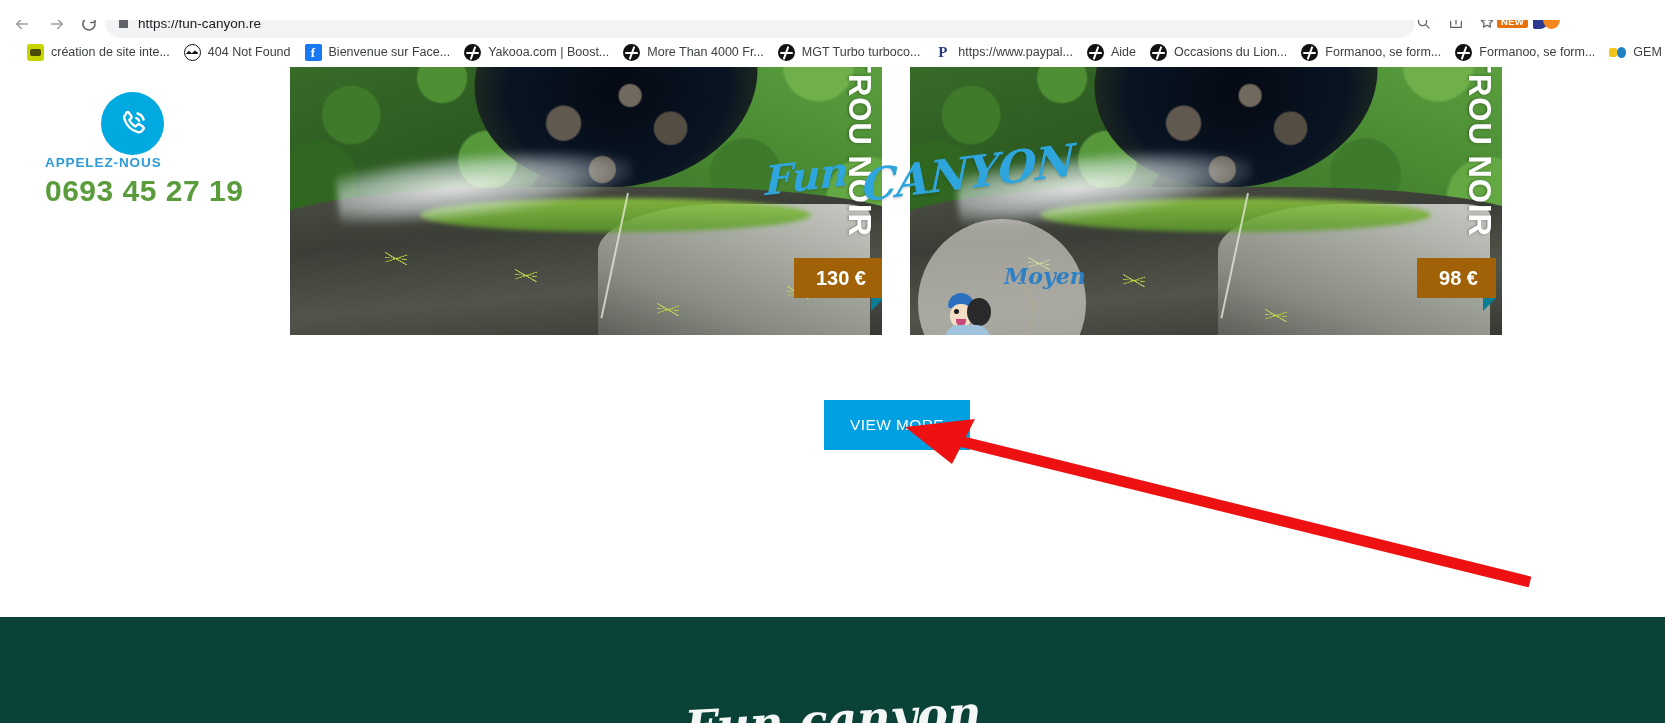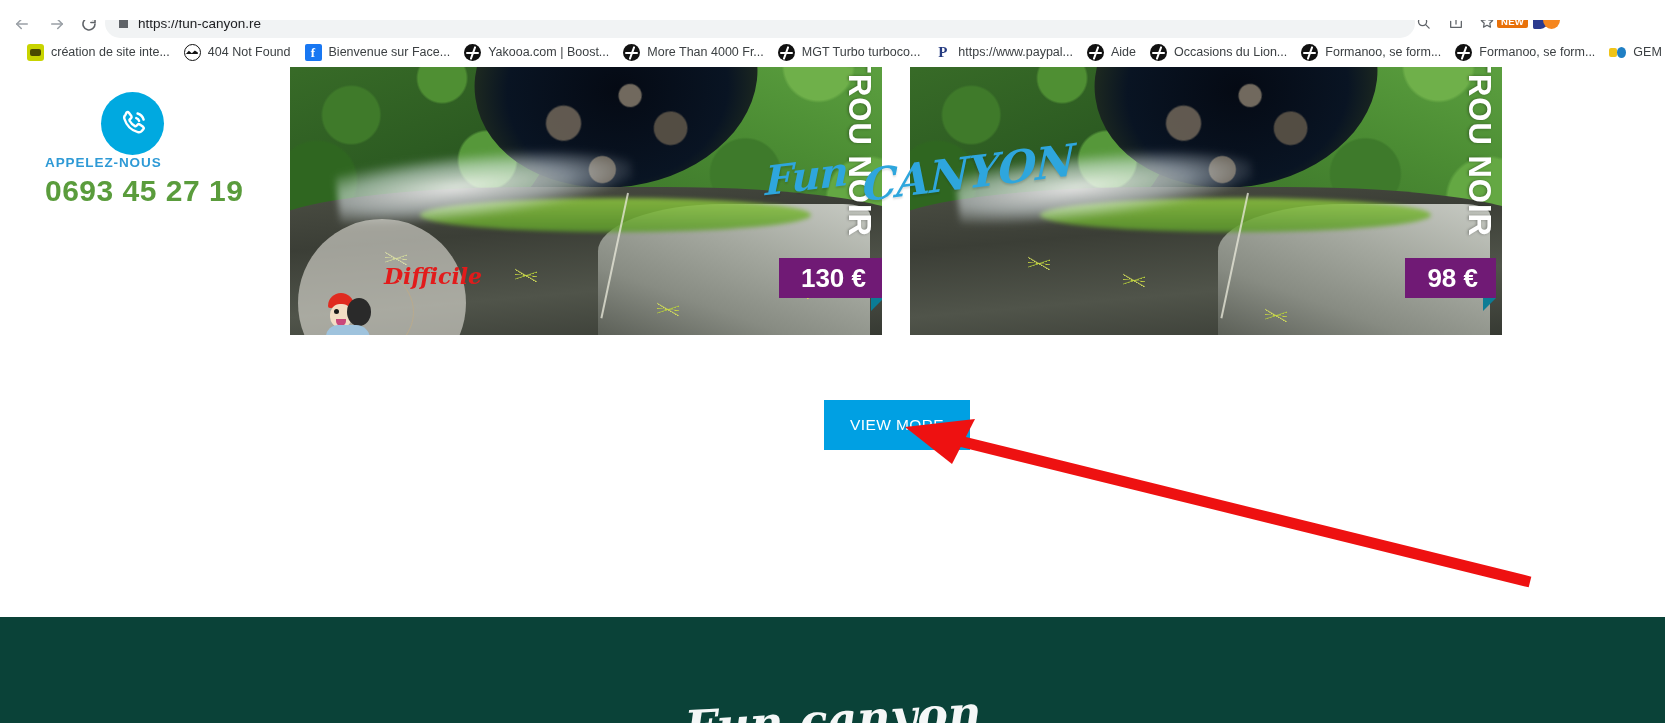--- a/index.html
+++ b/index.html
@@ -614,19 +614,6 @@
 
     <div class="vert-title">TROU NOIR</div>
 
-    <div class="diff-bubble">
-      <div class="diff-label diff-hard">Difficile</div>
-      <div class="mascot">
-        <div class="rope-arc"></div>
-        <div class="helmet helmet-red"></div>
-        <div class="face"></div>
-        <div class="eye"></div>
-        <div class="mouth"></div>
-        <div class="hair"></div>
-        <div class="body"></div>
-
-      </div>
-    </div>
 
     <div class="price-ribbon" id="price-1">130 €</div>
   </div>

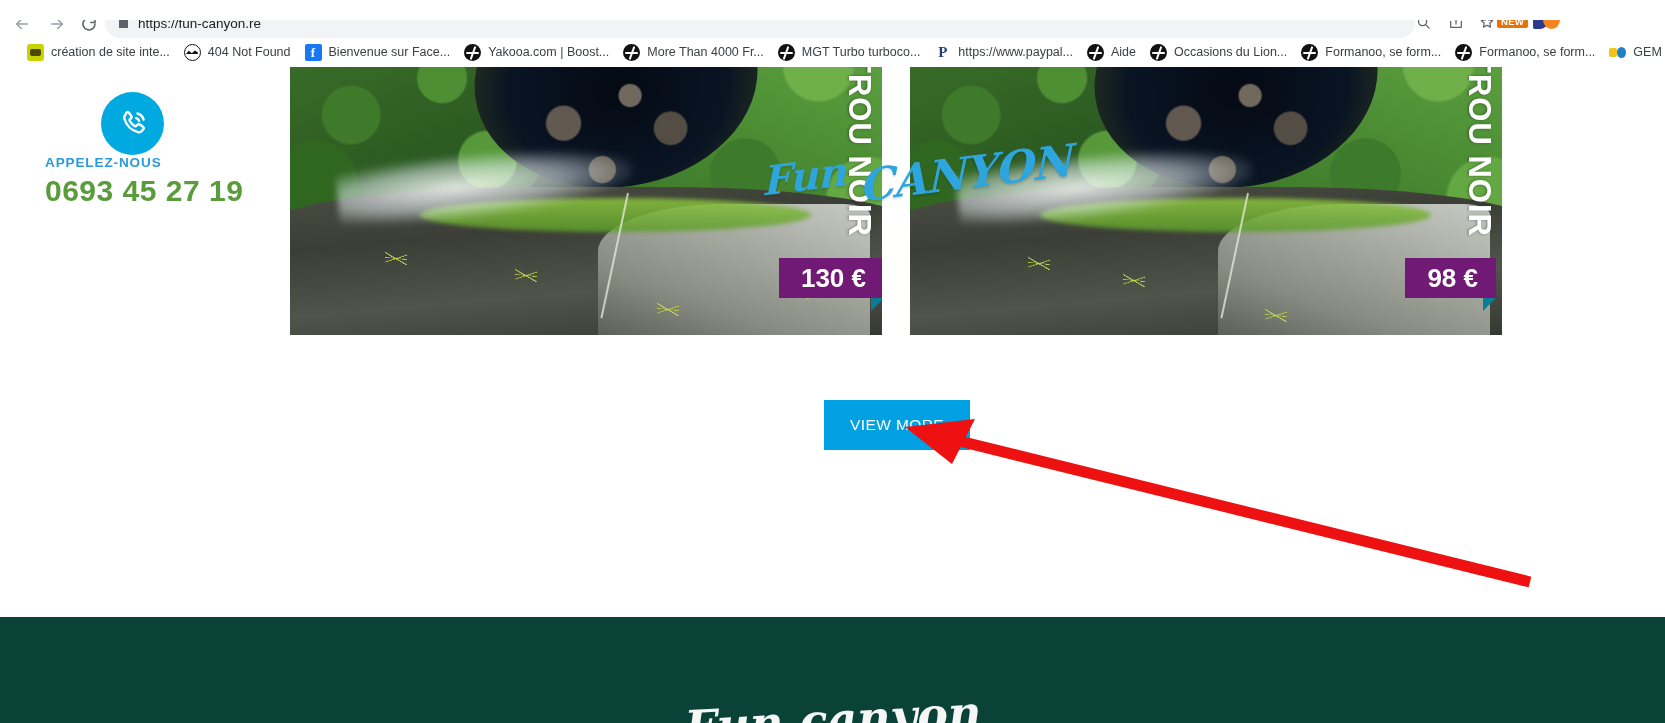--- a/index.html
+++ b/index.html
@@ -395,9 +395,9 @@
     position: absolute;
     bottom: 37px;
     height: 40px;
-    background: #701a75;
+    background: #a16207;
     color: #ffffff;
-    font-size: 26px;
+    font-size: 20px;
     font-weight: bold;
     display: flex; align-items: center;
     padding: 0 18px 0 22px;

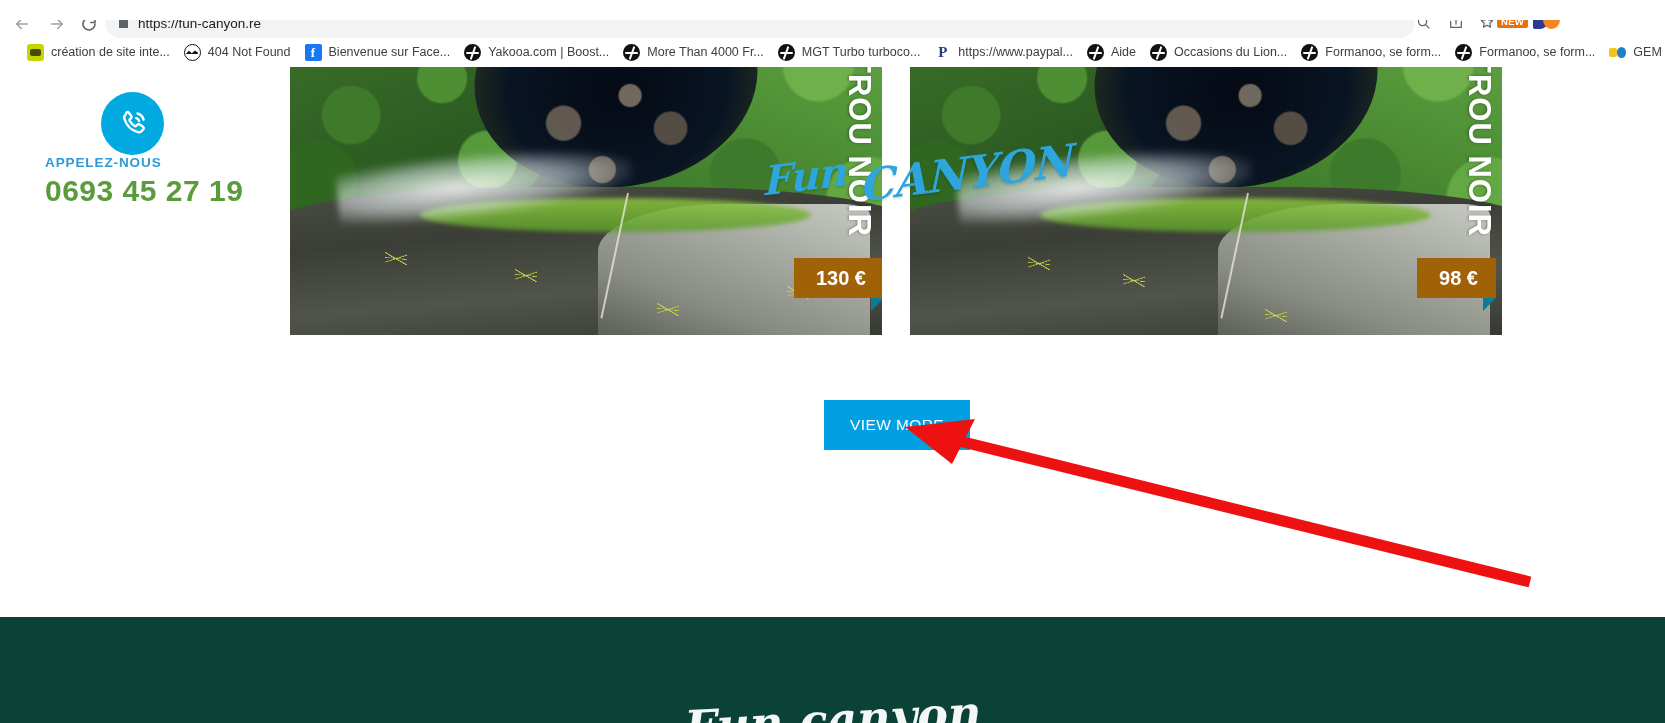--- a/index.html
+++ b/index.html
@@ -637,6 +637,19 @@
 
     <div class="vert-title">TROU NOIR</div>
 
+    <div class="diff-bubble">
+      <div class="diff-label diff-med">Moyen</div>
+      <div class="mascot">
+        <div class="rope-arc"></div>
+        <div class="helmet helmet-blue"></div>
+        <div class="face"></div>
+        <div class="eye"></div>
+        <div class="mouth"></div>
+        <div class="hair"></div>
+        <div class="body"></div>
+
+      </div>
+    </div>
 
     <div class="price-ribbon" id="price-2">98 €</div>
   </div>

